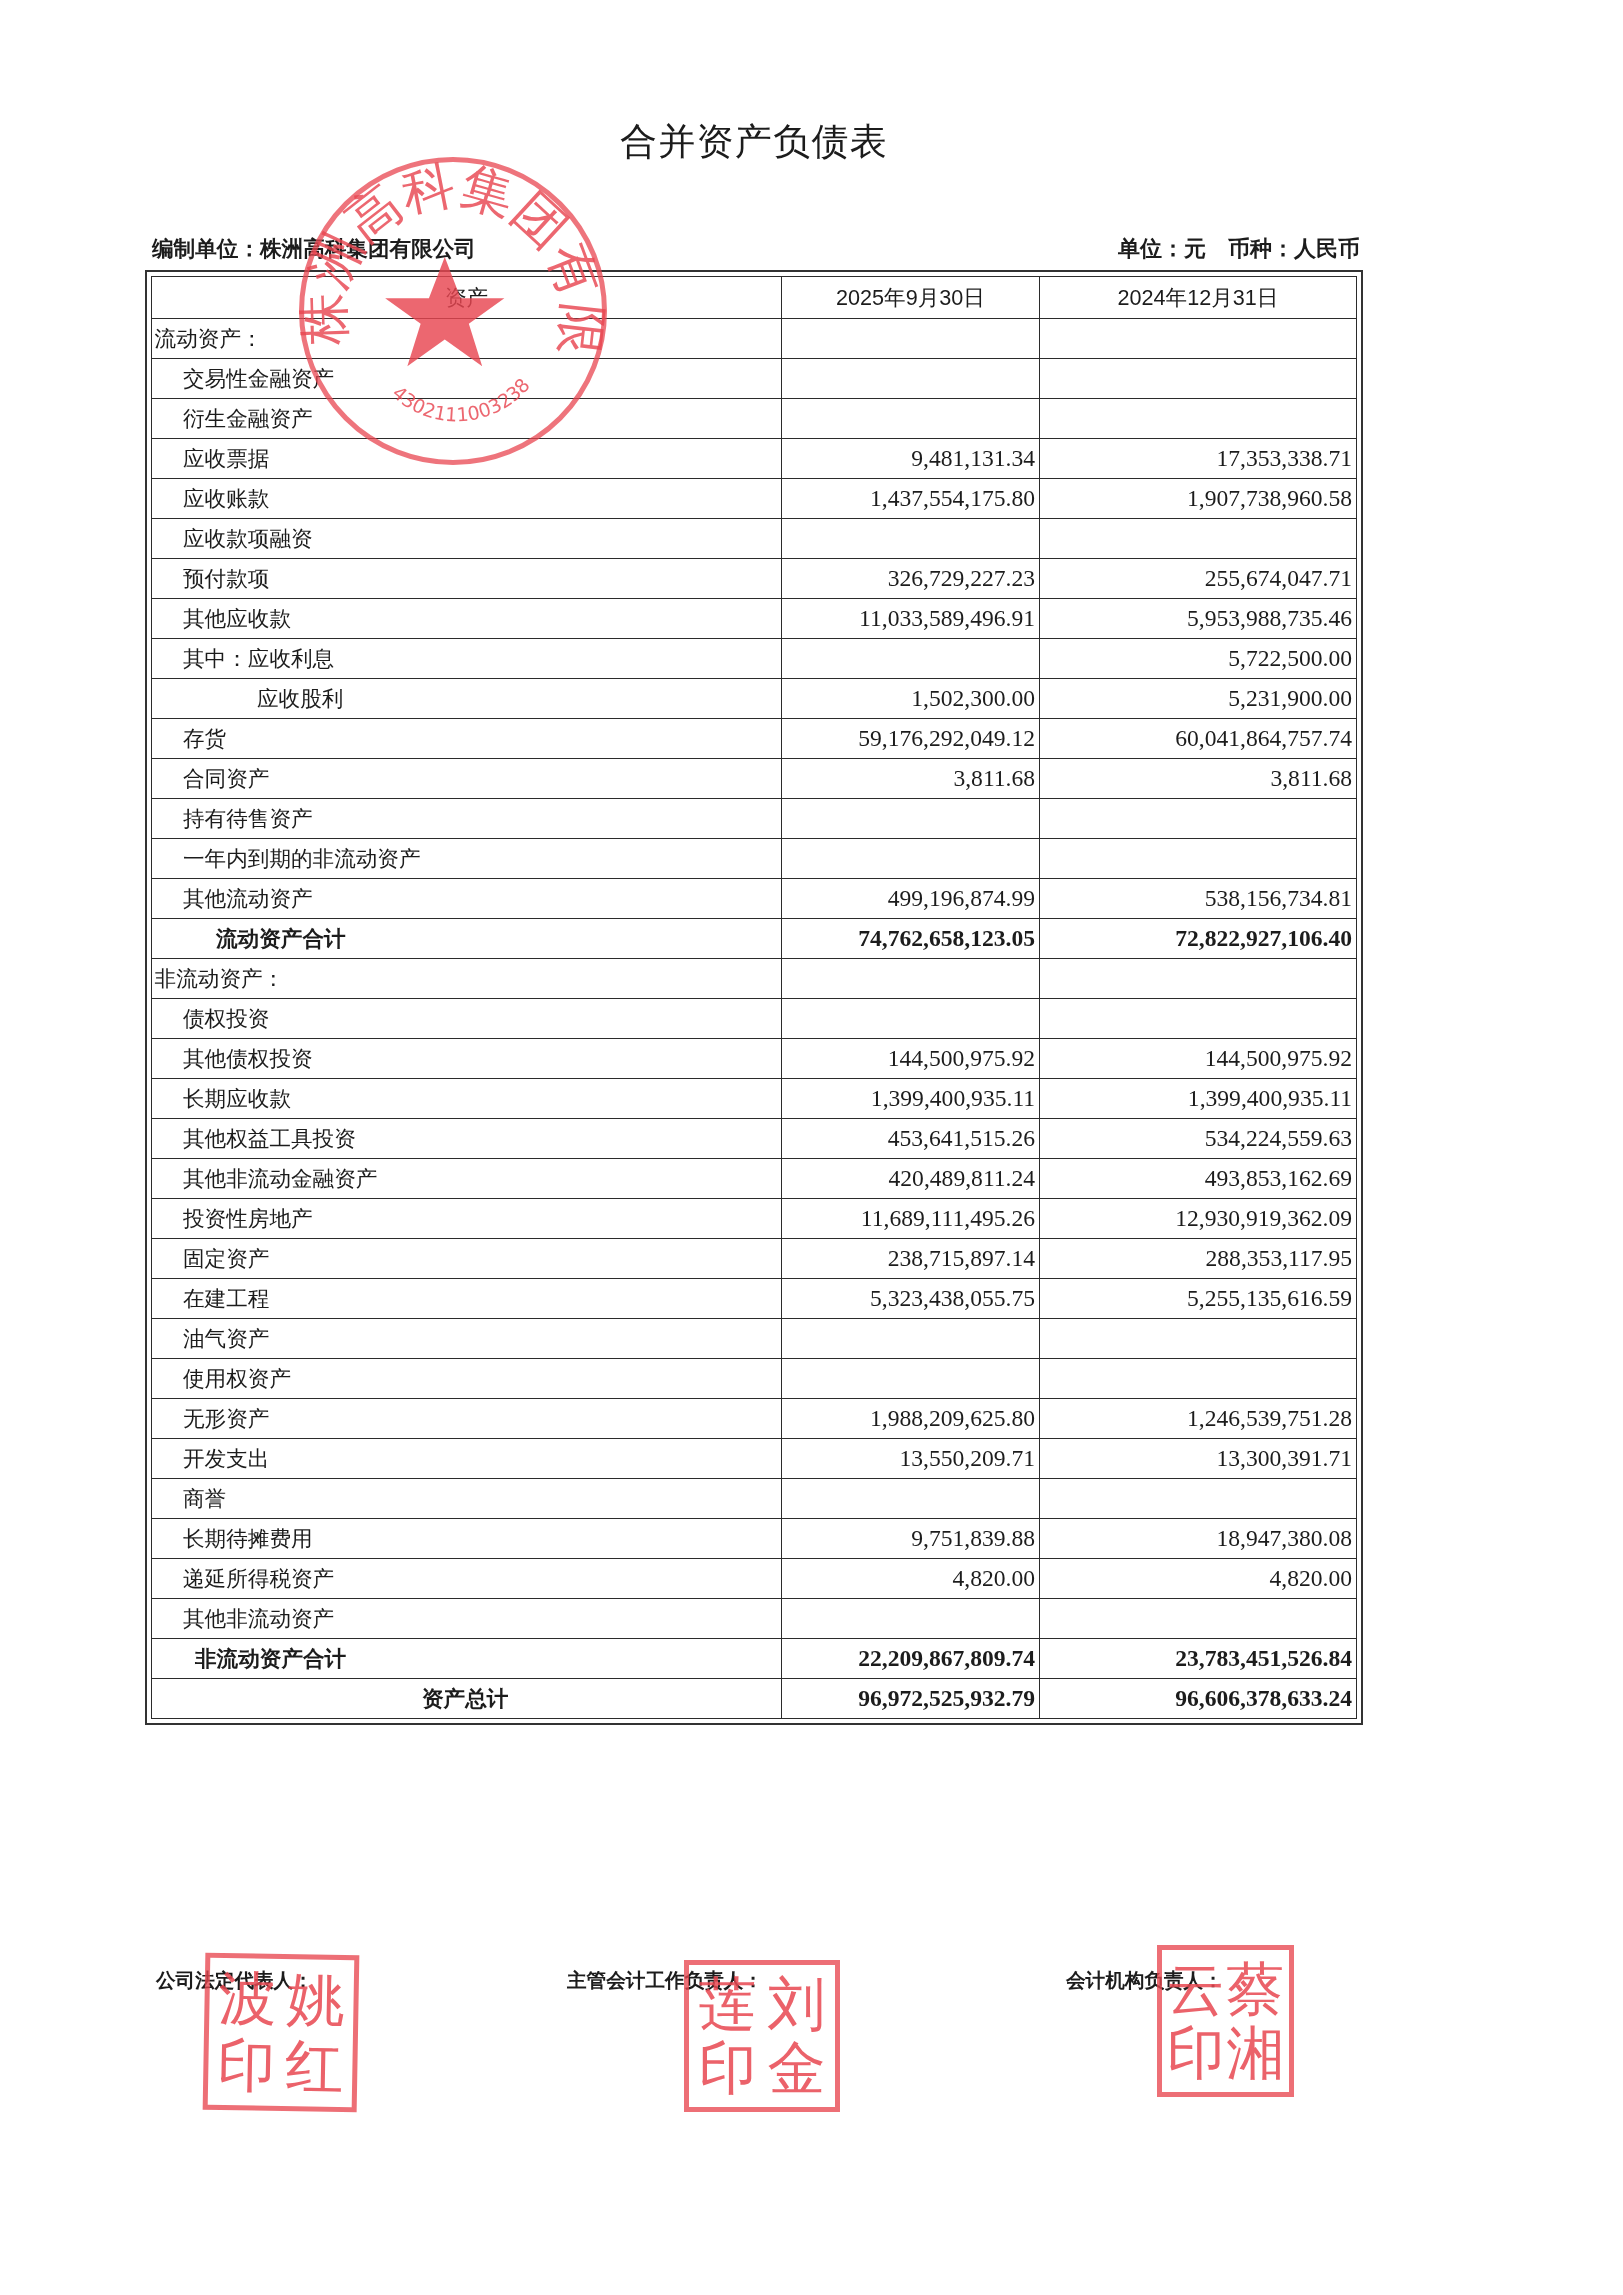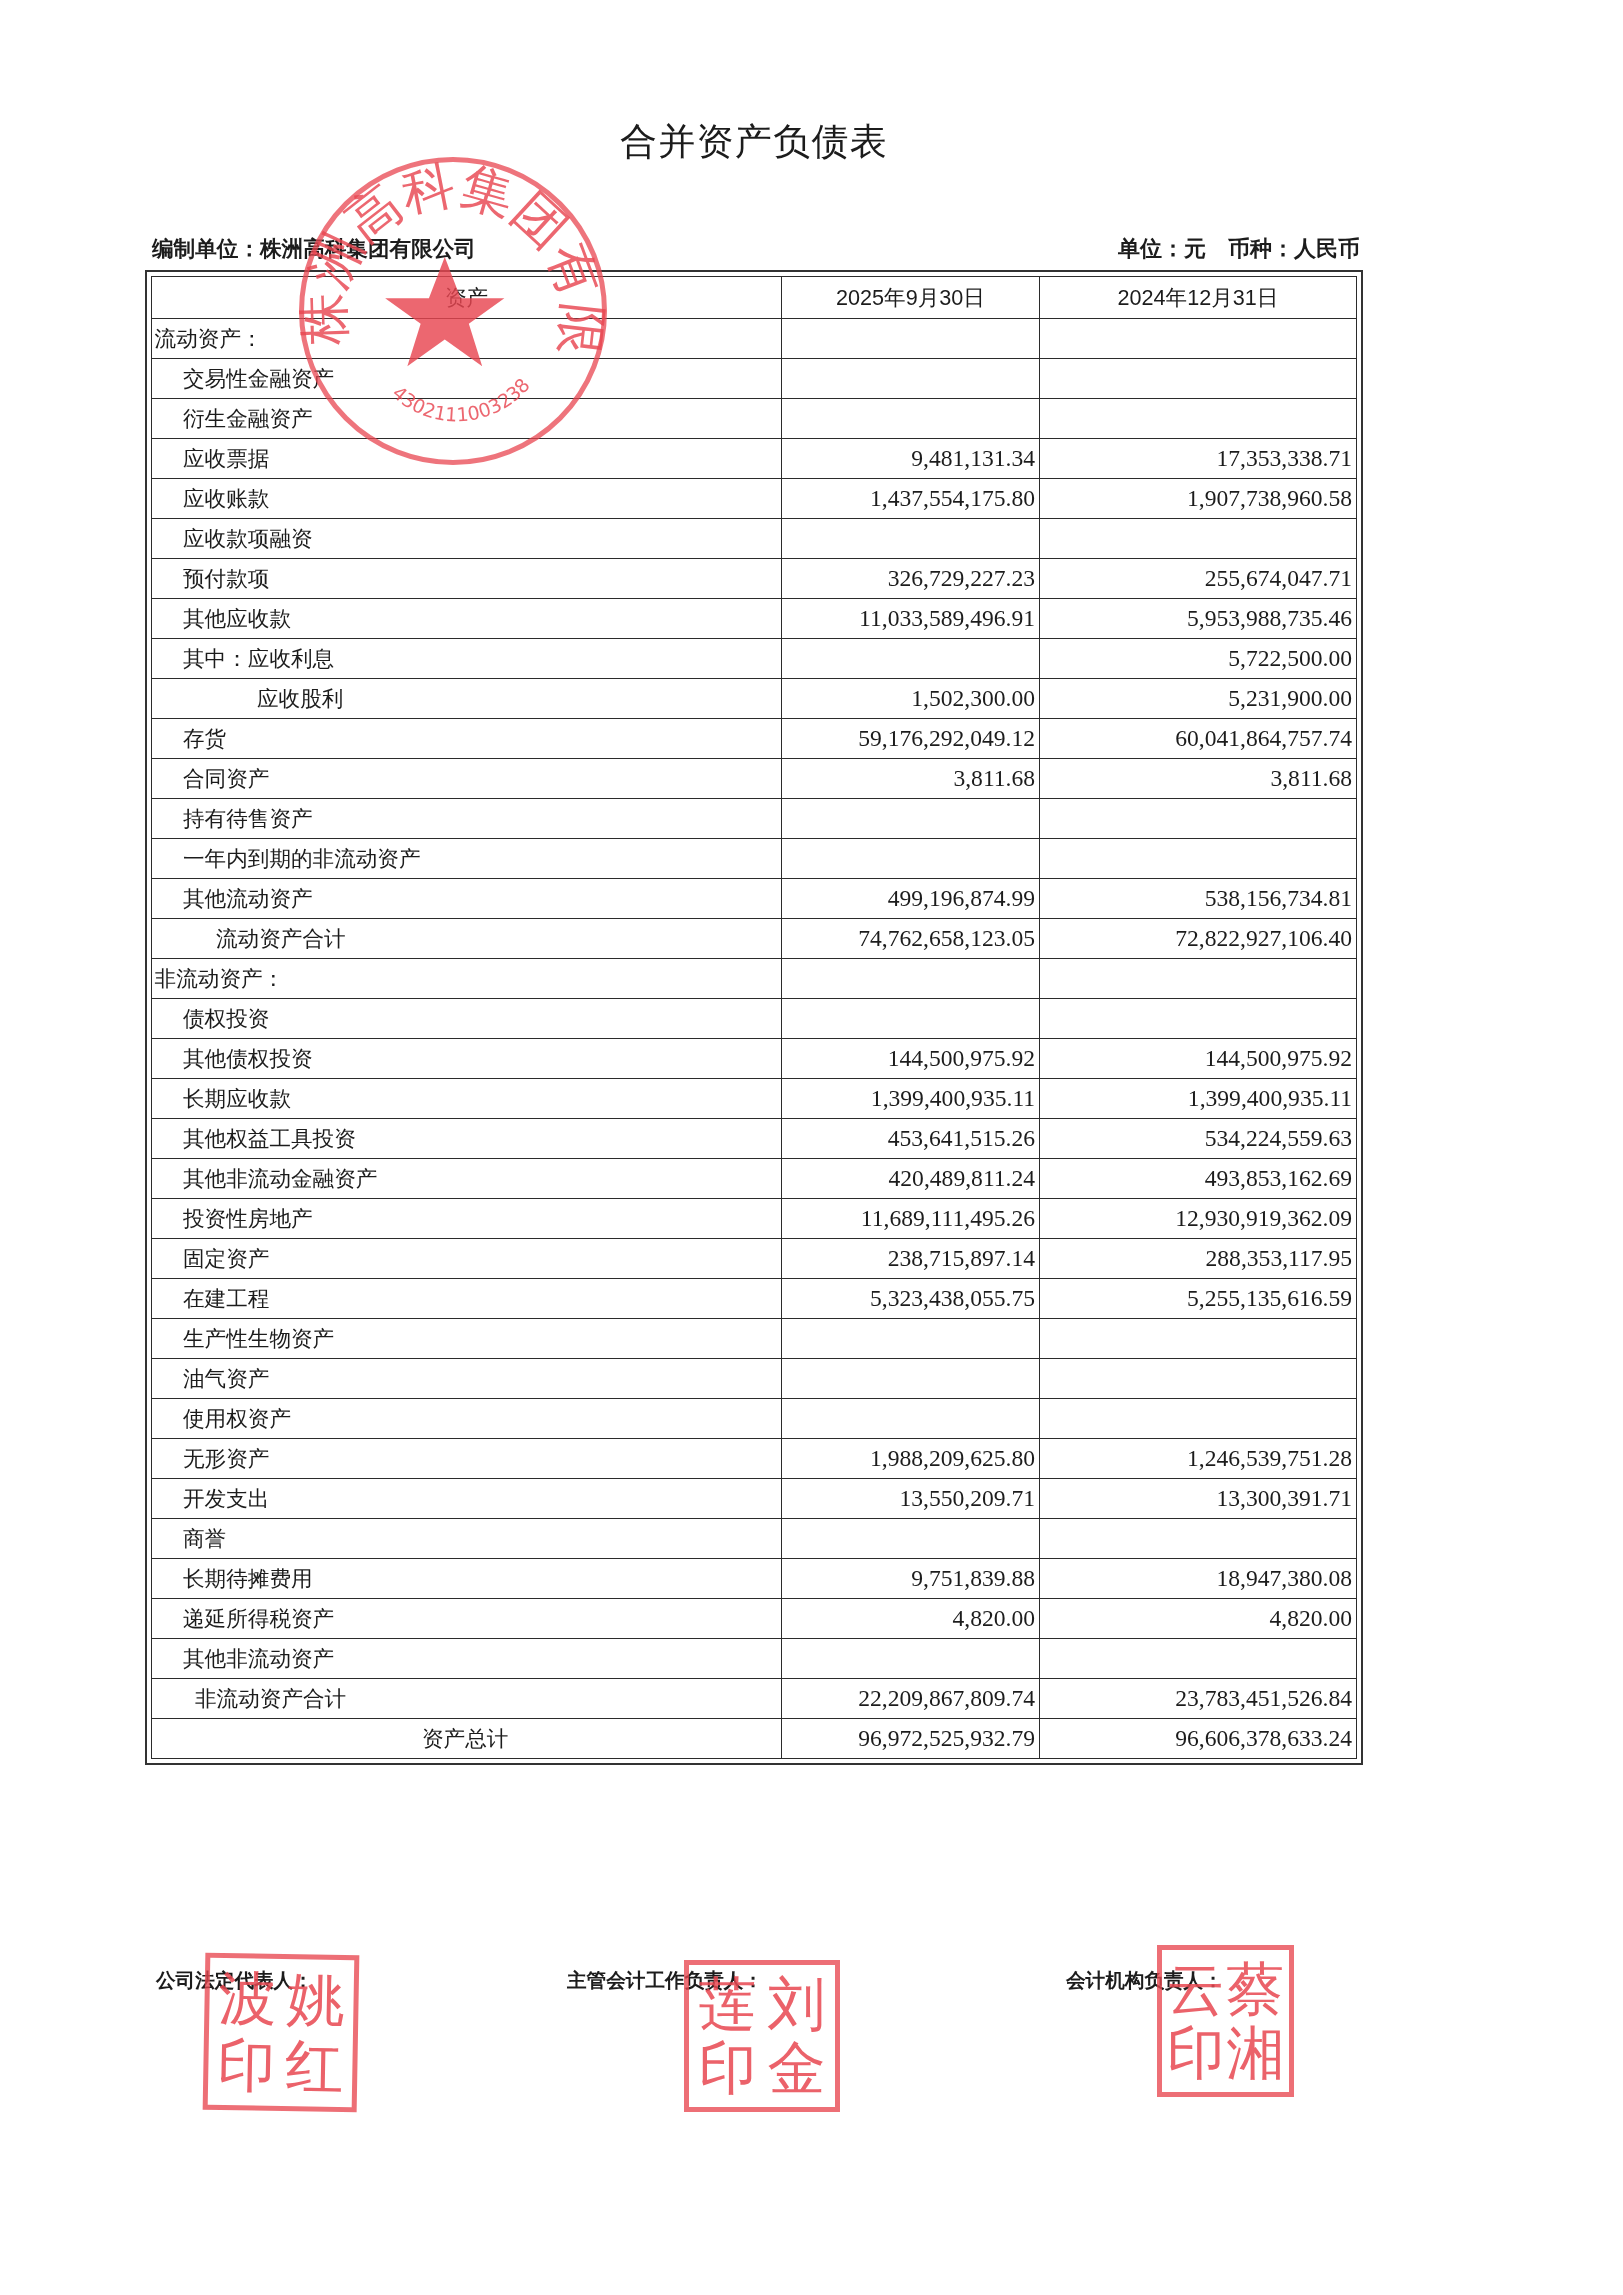--- a/index.html
+++ b/index.html
@@ -27,7 +27,7 @@
   .ind2 { padding-left: 105px !important; }
   .ind-sub { padding-left: 64px !important; }
   .ind-sub2 { padding-left: 43px !important; }
-  .bold { font-weight: normal; }
+  .bold { font-weight: bold; }
   td.center { text-align: center; }
 
   .sig { position: absolute; top: 1967px; font-size: 19.6px; font-weight: bold; }

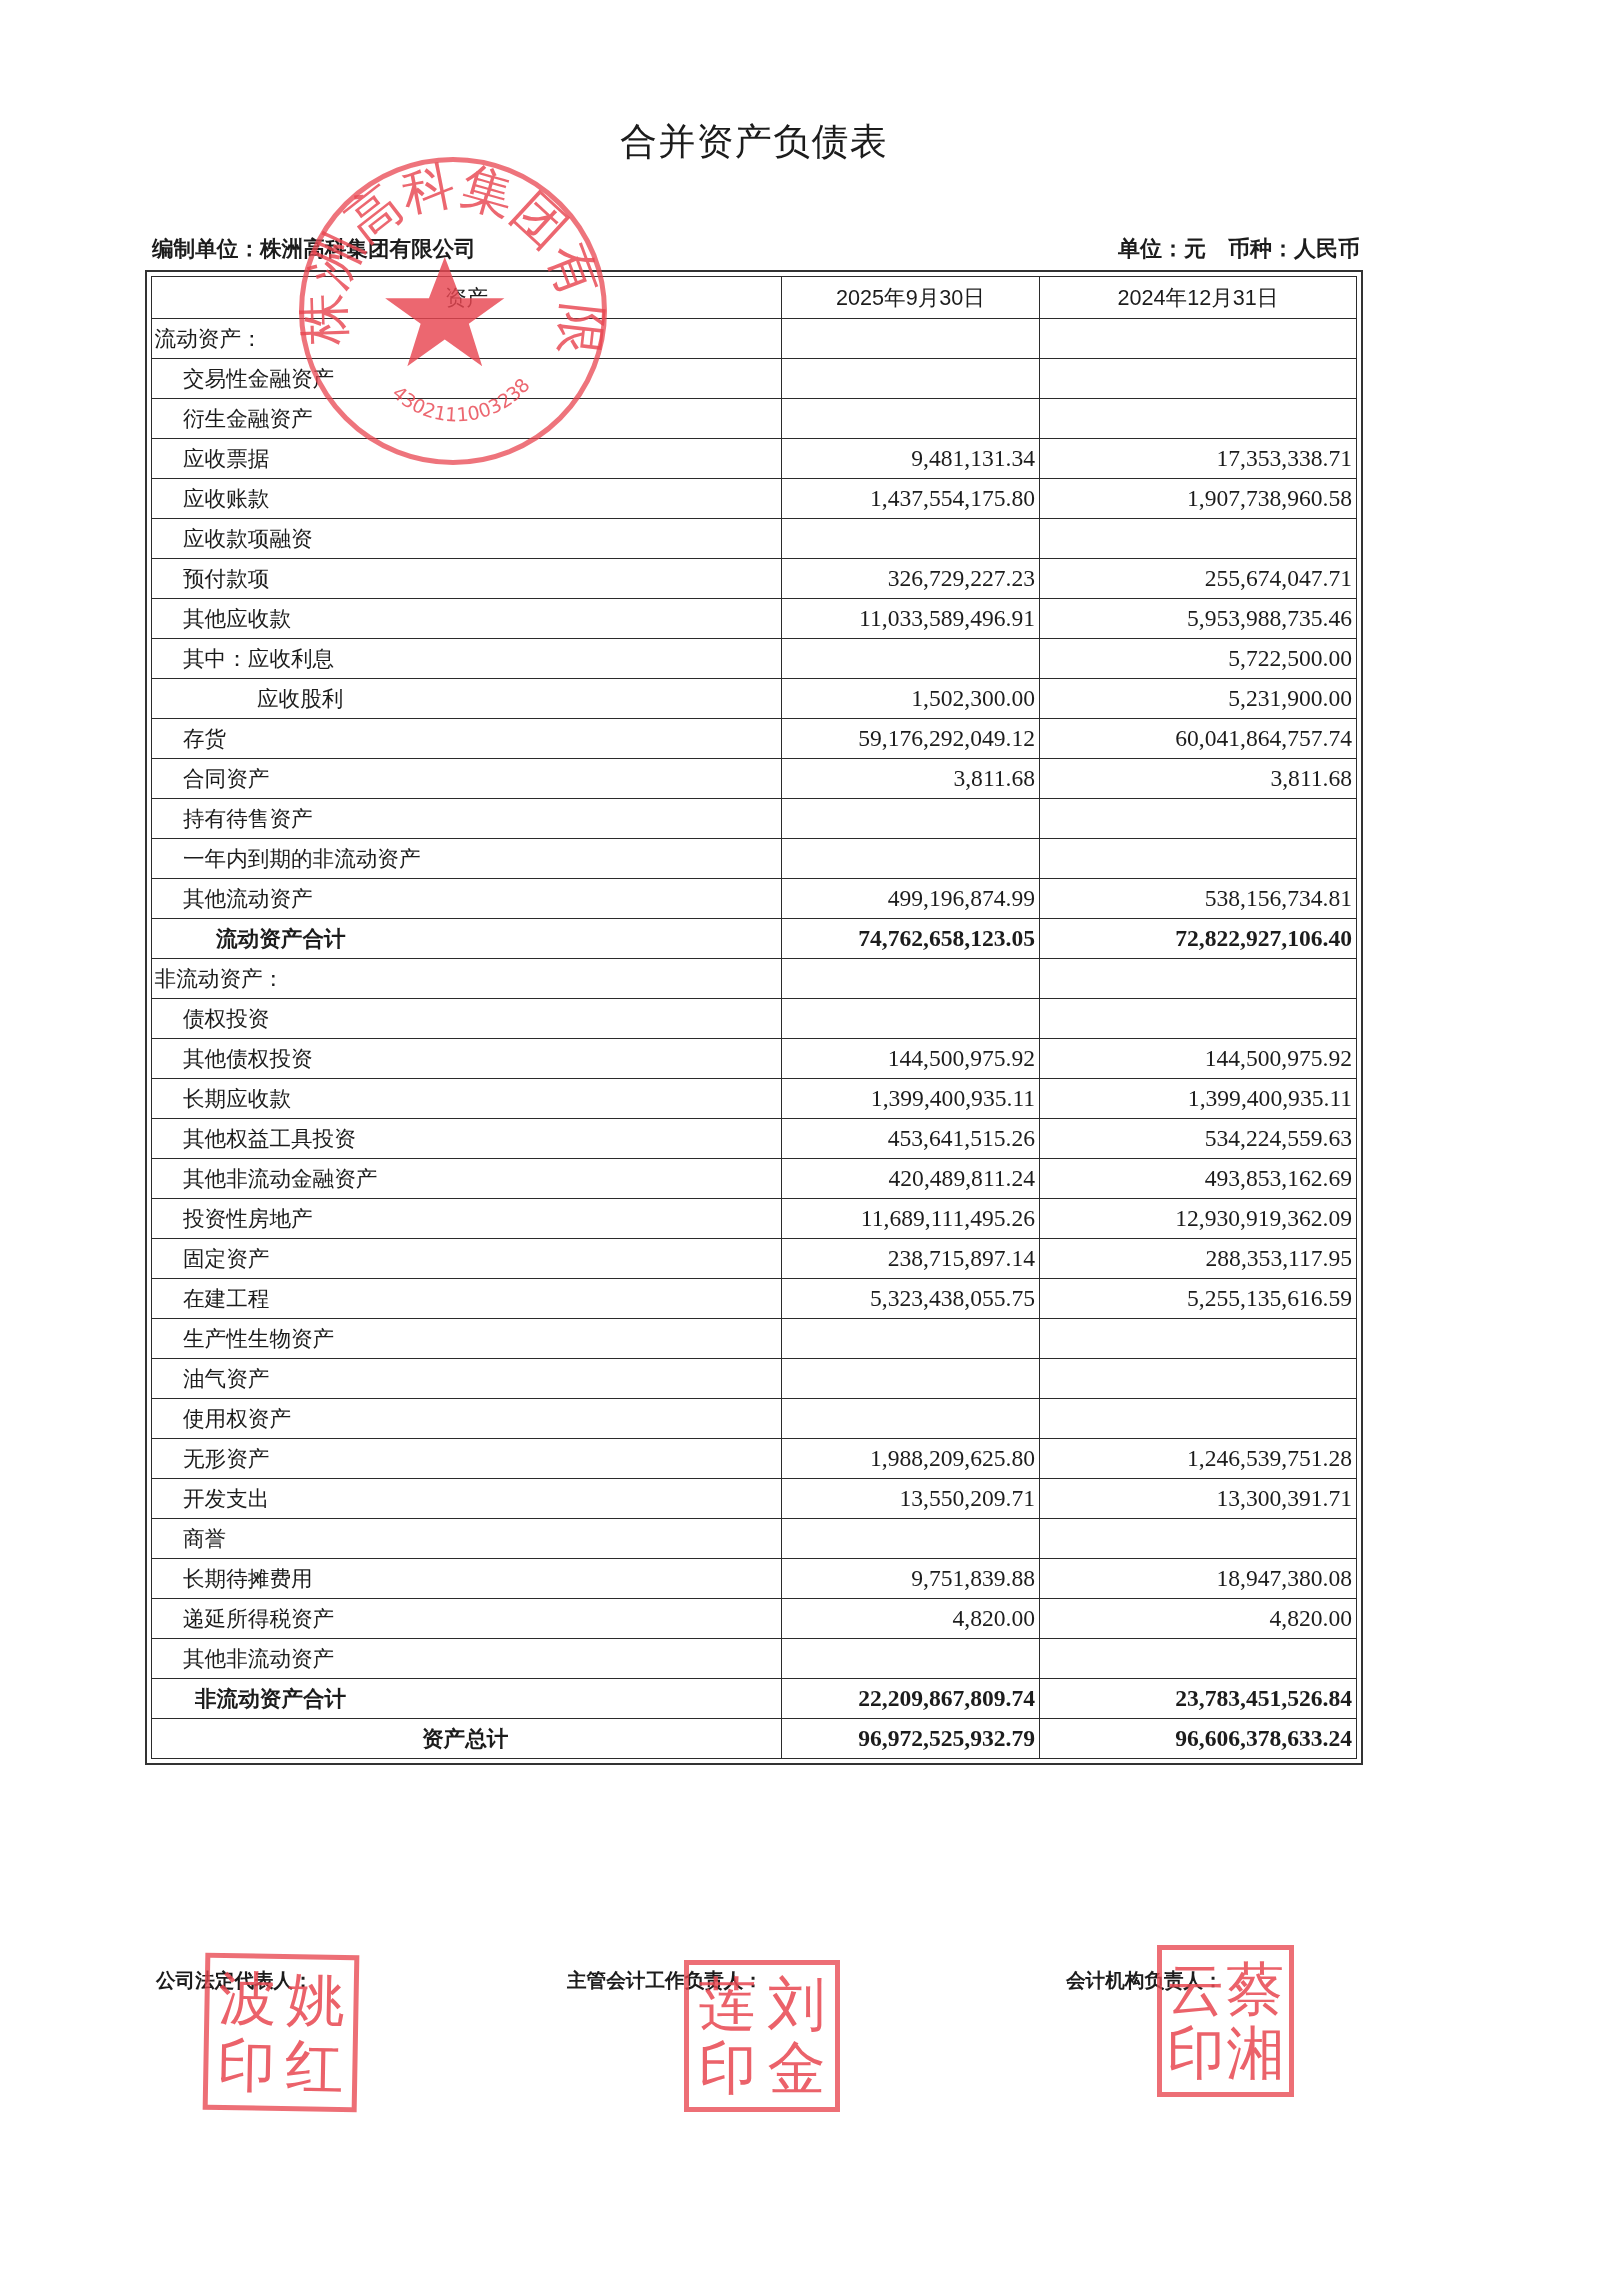--- a/index.html
+++ b/index.html
@@ -196,11 +196,6 @@
           <td class="num">5,255,135,616.59</td>
         </tr>
         <tr>
-          <td class="label ind1">生产性生物资产</td>
-          <td class="num"></td>
-          <td class="num"></td>
-        </tr>
-        <tr>
           <td class="label ind1">油气资产</td>
           <td class="num"></td>
           <td class="num"></td>

